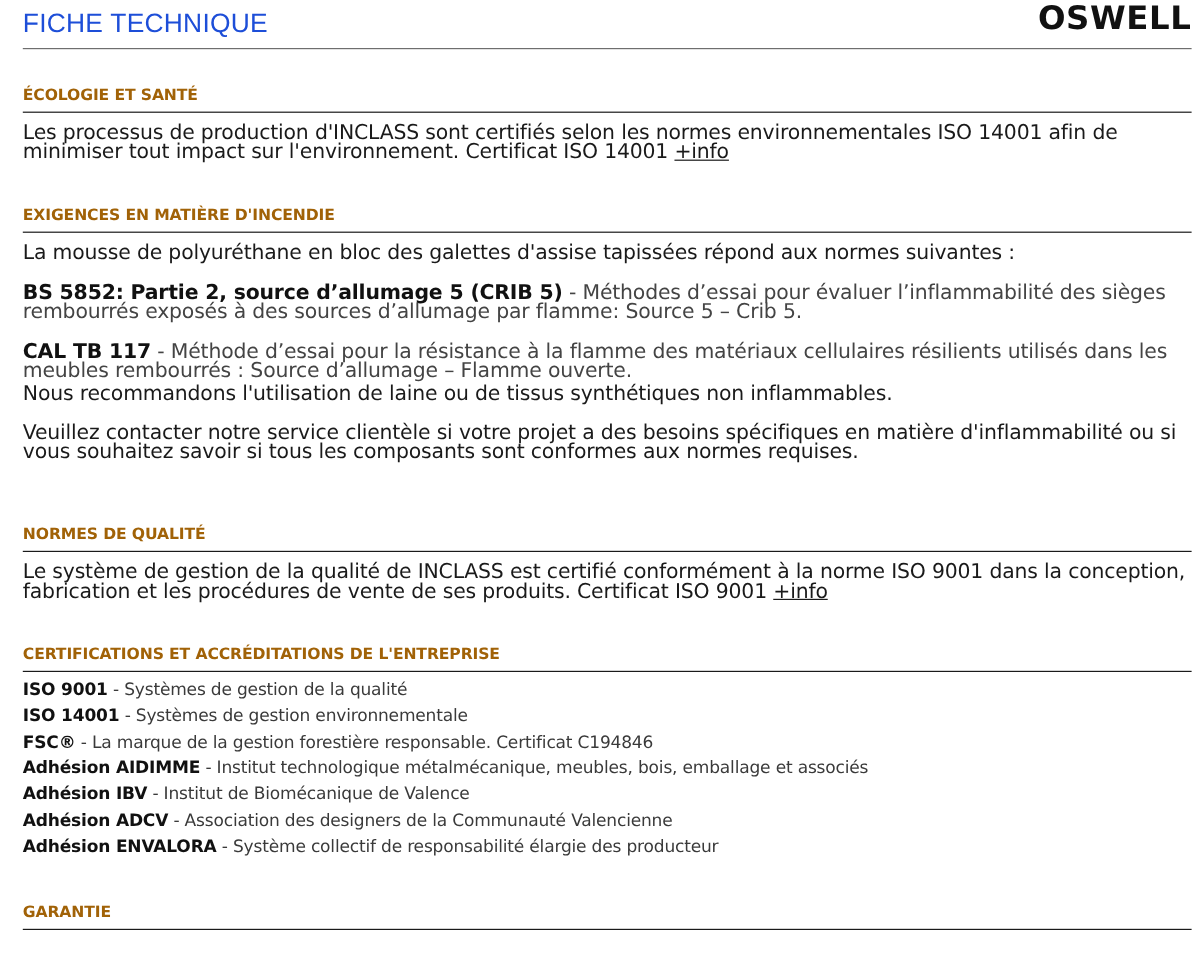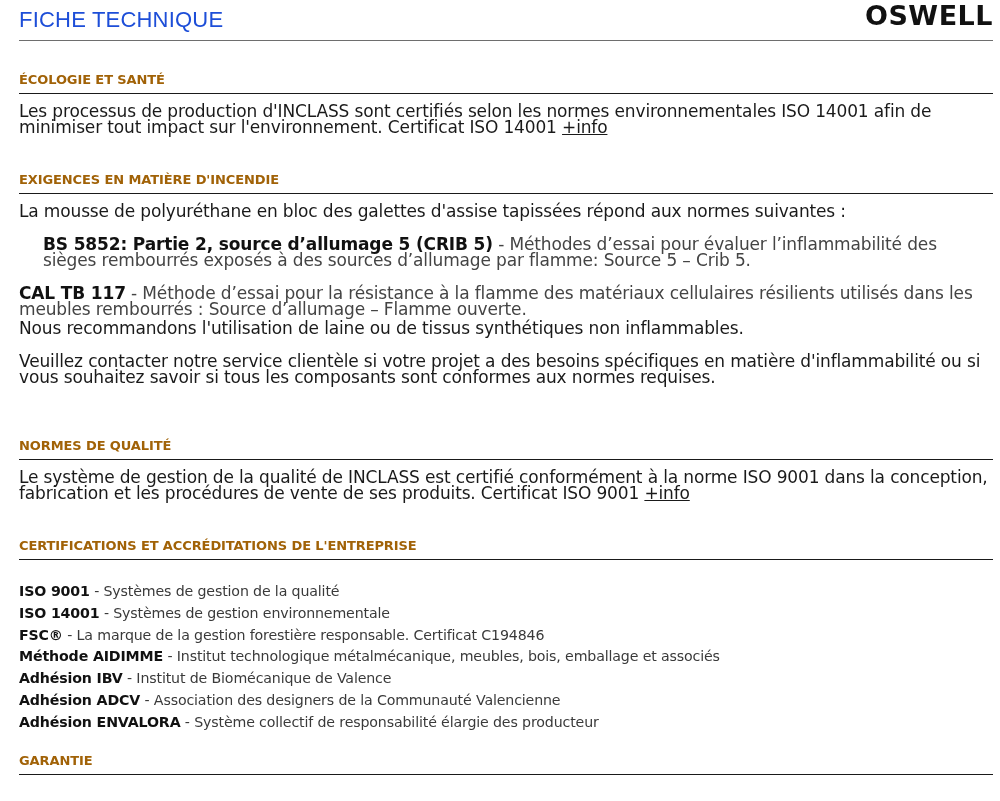--- a/index.html
+++ b/index.html
@@ -56,7 +56,7 @@
 <div class="section" style="top:172px;">
   <div class="section-title">EXIGENCES EN MATIÈRE D'INCENDIE</div>
   <p class="p" style="margin-top:9px;">La mousse de polyuréthane en bloc des galettes d'assise tapissées répond aux normes suivantes :</p>
-  <p class="p" style="margin-top:17px;margin-left:24px;"><b>BS 5852: Partie 2, source d’allumage 5 (CRIB 5)</b><span class="light-text"> - Méthodes d’essai pour évaluer l’inflammabilité des sièges rembourrés exposés à des sources d’allumage par flamme: Source 5 – Crib 5.</span></p>
+  <p class="p" style="margin-top:17px;"><b>BS 5852: Partie 2, source d’allumage 5 (CRIB 5)</b><span class="light-text"> - Méthodes d’essai pour évaluer l’inflammabilité des sièges rembourrés exposés à des sources d’allumage par flamme: Source 5 – Crib 5.</span></p>
   <p class="p" style="margin-top:17px;"><b>CAL TB 117</b><span class="light-text"> - Méthode d’essai pour la résistance à la flamme des matériaux cellulaires résilients utilisés dans les meubles rembourrés : Source d’allumage – Flamme ouverte.</span></p>
   <p class="p" style="margin-top:3px;">Nous recommandons l'utilisation de laine ou de tissus synthétiques non inflammables.</p>
   <p class="p" style="margin-top:17px;">Veuillez contacter notre service clientèle si votre projet a des besoins spécifiques en matière d'inflammabilité ou si vous souhaitez savoir si tous les composants sont conformes aux normes requises.</p>

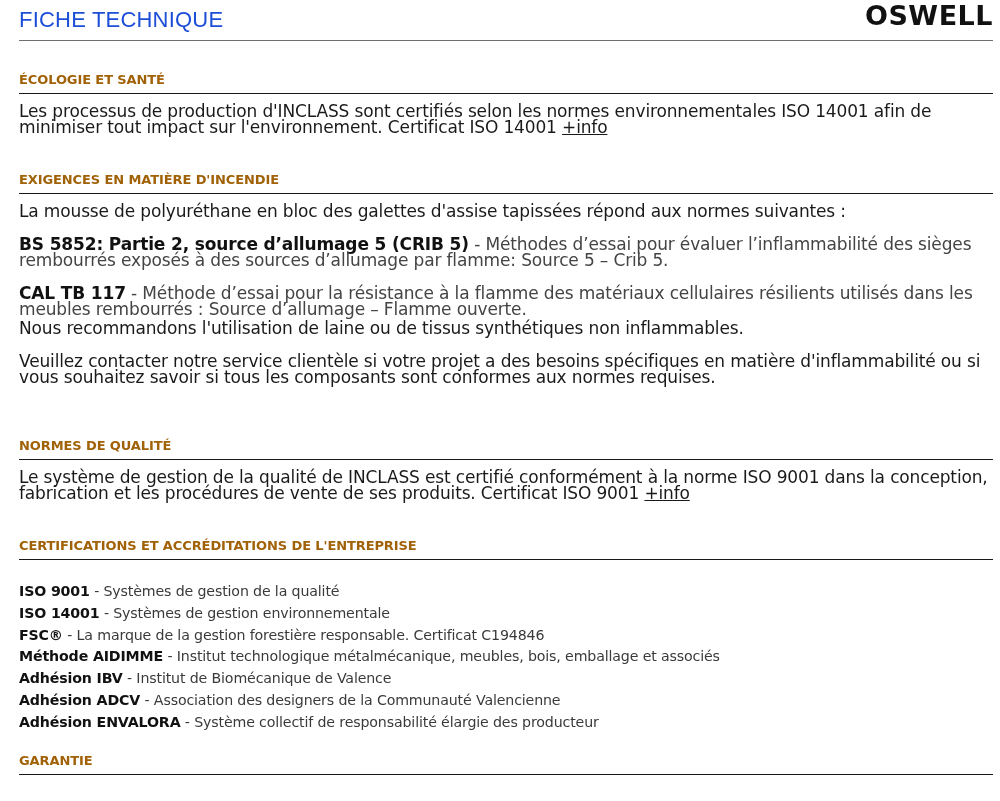--- a/index.html
+++ b/index.html
@@ -69,7 +69,7 @@
 
 <div class="section" style="top:538px;">
   <div class="section-title">CERTIFICATIONS ET ACCRÉDITATIONS DE L'ENTREPRISE</div>
-  <div style="margin-top:21px;">
+  <div style="margin-top:5px;">
     <div class="cert"><b>ISO 9001</b><span class="desc"> - Systèmes de gestion de la qualité</span></div>
     <div class="cert"><b>ISO 14001</b><span class="desc"> - Systèmes de gestion environnementale</span></div>
     <div class="cert"><b>FSC®</b><span class="desc"> - La marque de la gestion forestière responsable. Certificat C194846</span></div>

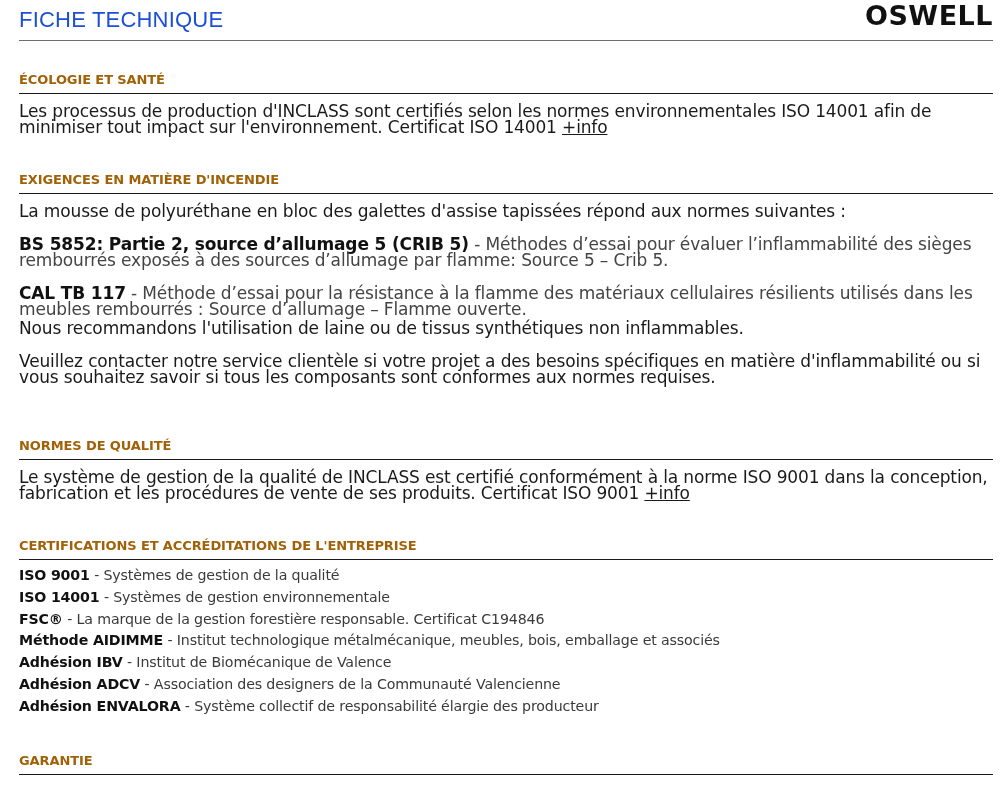--- a/index.html
+++ b/index.html
@@ -73,7 +73,7 @@
     <div class="cert"><b>ISO 9001</b><span class="desc"> - Systèmes de gestion de la qualité</span></div>
     <div class="cert"><b>ISO 14001</b><span class="desc"> - Systèmes de gestion environnementale</span></div>
     <div class="cert"><b>FSC®</b><span class="desc"> - La marque de la gestion forestière responsable. Certificat C194846</span></div>
-    <div class="cert"><b>Méthode AIDIMME</b><span class="desc"> - Institut technologique métalmécanique, meubles, bois, emballage et associés</span></div>
+    <div class="cert"><b>Adhésion AIDIMME</b><span class="desc"> - Institut technologique métalmécanique, meubles, bois, emballage et associés</span></div>
     <div class="cert"><b>Adhésion IBV</b><span class="desc"> - Institut de Biomécanique de Valence</span></div>
     <div class="cert"><b>Adhésion ADCV</b><span class="desc"> - Association des designers de la Communauté Valencienne</span></div>
     <div class="cert"><b>Adhésion ENVALORA</b><span class="desc"> - Système collectif de responsabilité élargie des producteur</span></div>

